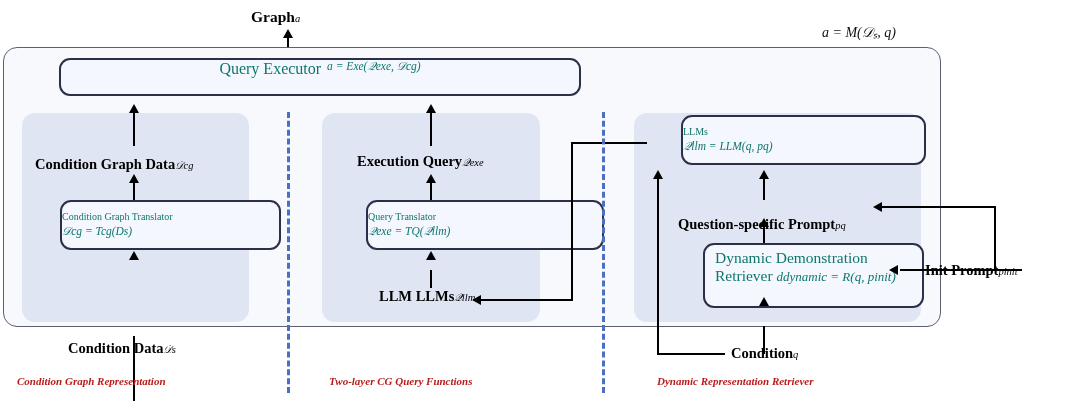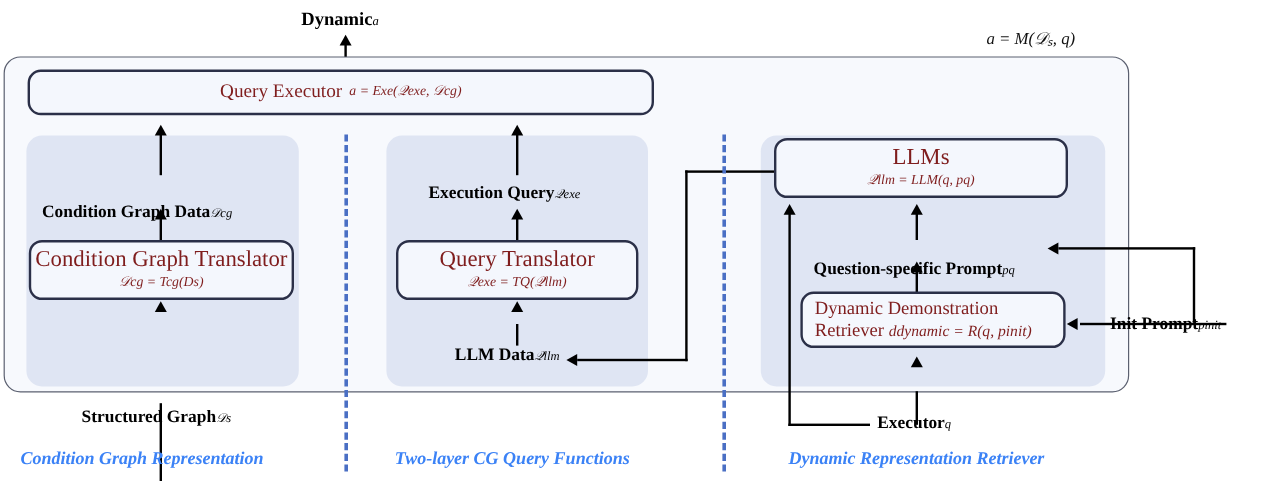--- a/index.html
+++ b/index.html
@@ -108,7 +108,7 @@
 <div id="stage">
 
   <div class="abs siglabel lbl-answer">
-    <span>Dynamic</span><span class="sub">a</span>
+    <span>Graph</span><span class="sub">a</span>
   </div>
   <div class="abs ln vln" style="left:287px;top:37px;height:21px;"></div>
   <div class="abs ah-up" style="left:282.5px;top:29px;"></div>

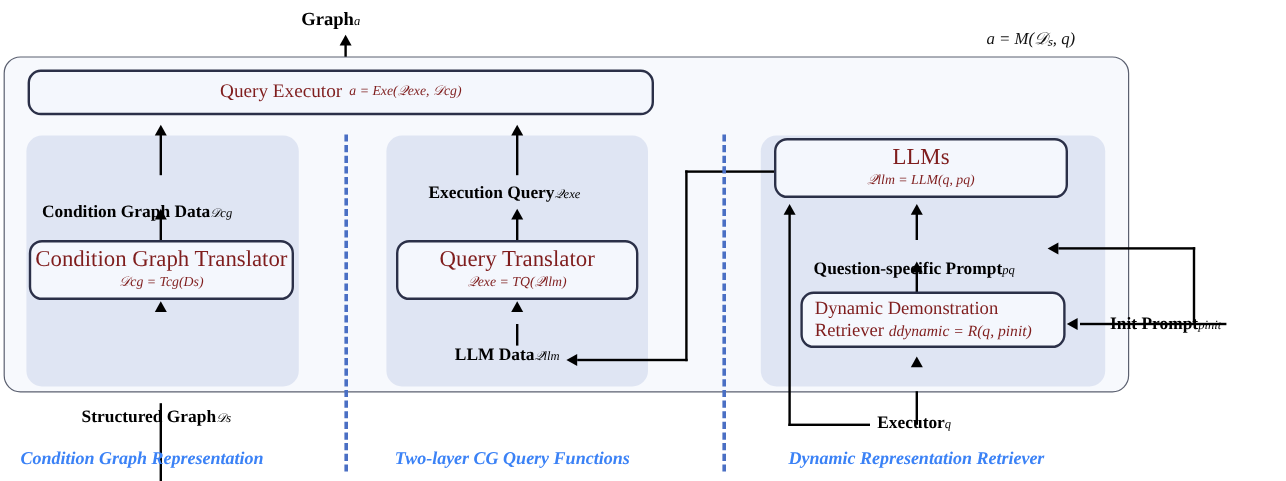--- a/index.html
+++ b/index.html
@@ -30,8 +30,9 @@
   
   .modbox{
     border:2.2px solid #2b3048;border-radius:11px;background:#f4f7fd;
-    display:flex;flex-direction:column;align-items:center;justify-content:center;
-    color:#7f1d1d;
+    display:flex;flex-direction:column;justify-content:center;
+    color:#0f766e;
+    margin-left:36px;
   }
   .modbox .ttl{font-size:19px;line-height:1.08;}
   .modbox .frm{font-size:11.5px;line-height:1.2;font-style:italic;margin-top:2px;}

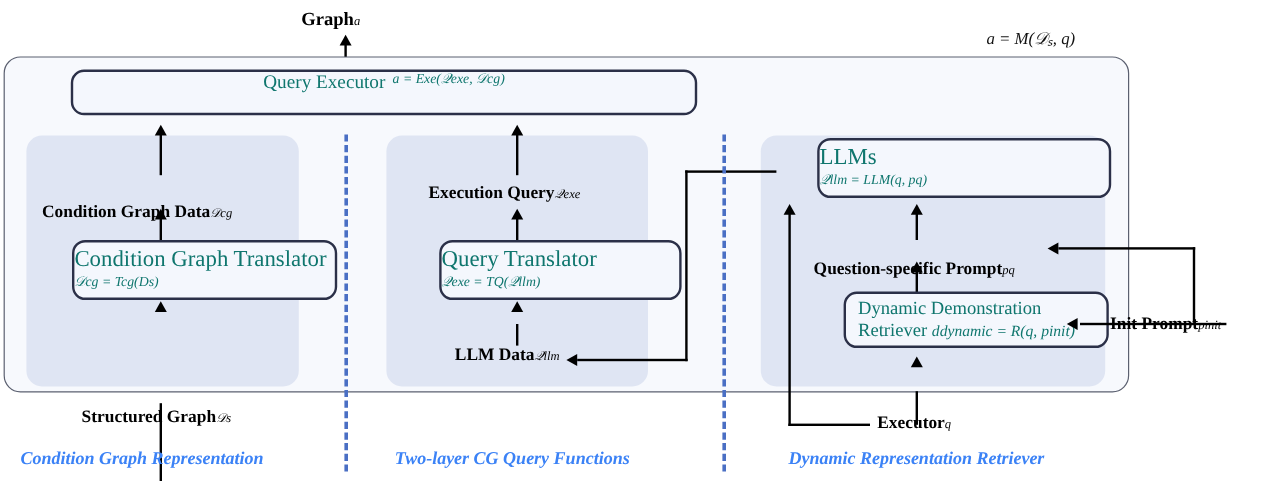--- a/index.html
+++ b/index.html
@@ -34,7 +34,7 @@
     color:#0f766e;
     margin-left:36px;
   }
-  .modbox .ttl{font-size:19px;line-height:1.08;}
+  .modbox .ttl{font-size:10px;line-height:1.08;}
   .modbox .frm{font-size:11.5px;line-height:1.2;font-style:italic;margin-top:2px;}
 
   .box-exec{left:23px;top:58px;width:522px;height:38px;flex-direction:row;}

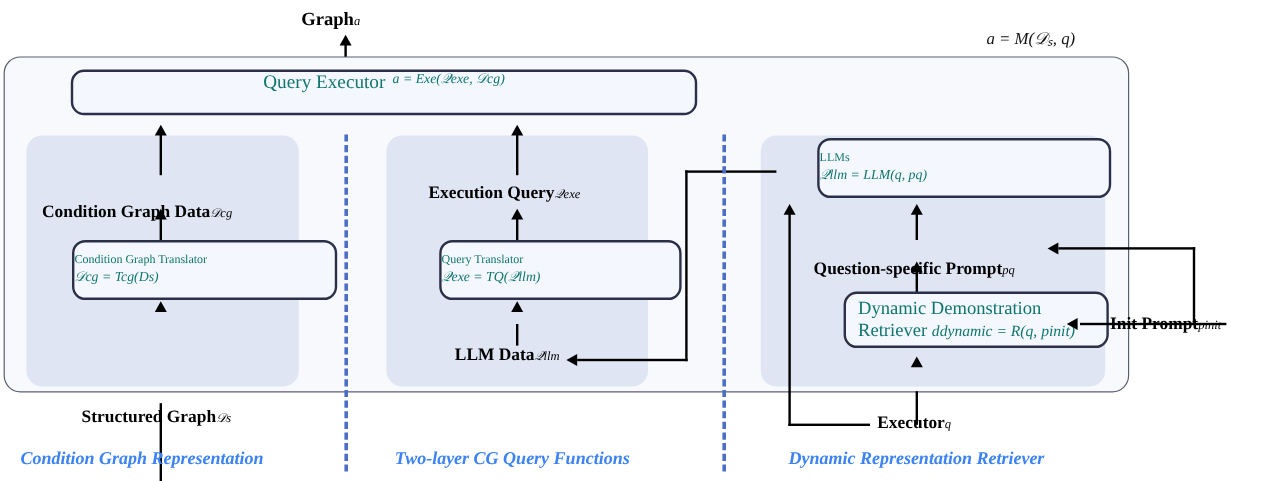--- a/index.html
+++ b/index.html
@@ -60,7 +60,7 @@
   .siglabel .sub{font-weight:normal;font-style:italic;font-size:10.5px;}
 
   .lbl-answer{left:251px;top:8px;font-size:15.5px;}
-  .lbl-cgdata{left:35px;top:169px;}
+  .lbl-cgdata{left:35px;top:156px;}
   .lbl-exeq{left:357px;top:153px;}
   .lbl-llmq{left:379px;top:288px;}
   .lbl-qsp{left:678px;top:196px;margin-top:20px;}

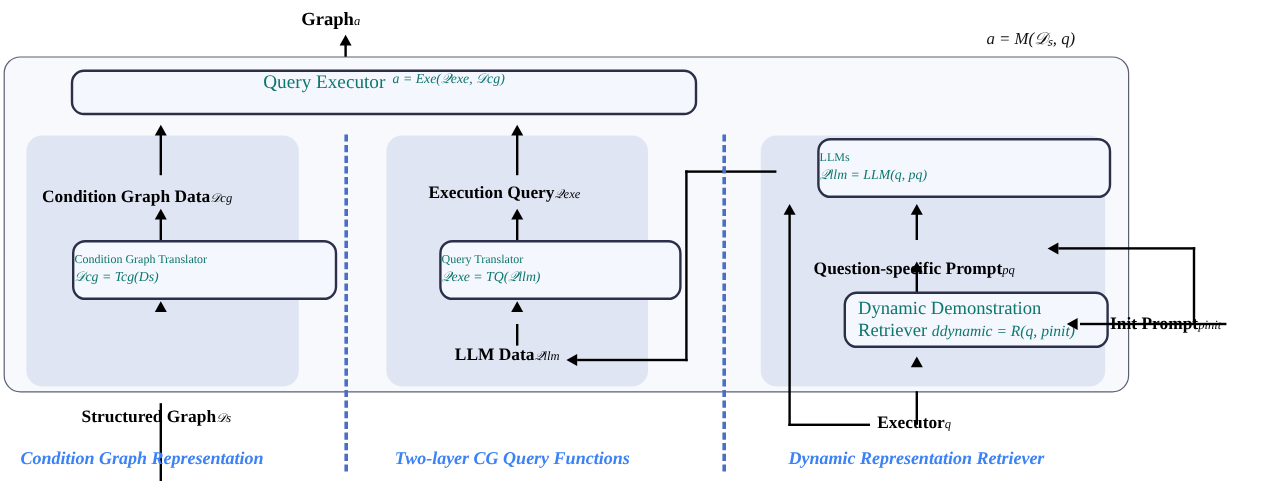--- a/index.html
+++ b/index.html
@@ -42,7 +42,7 @@
   .box-exec .frm{margin-top:0;margin-left:6px;font-size:11.5px;}
 
   .box-cgt{left:24px;top:200px;width:221px;height:50px;}
-  .box-qt{left:330px;top:200px;width:202px;height:50px;}
+  .box-qt{left:330px;top:200px;width:238px;height:50px;}
   .box-llm{left:645px;top:115px;width:245px;height:50px;}
 
   .box-ddr{

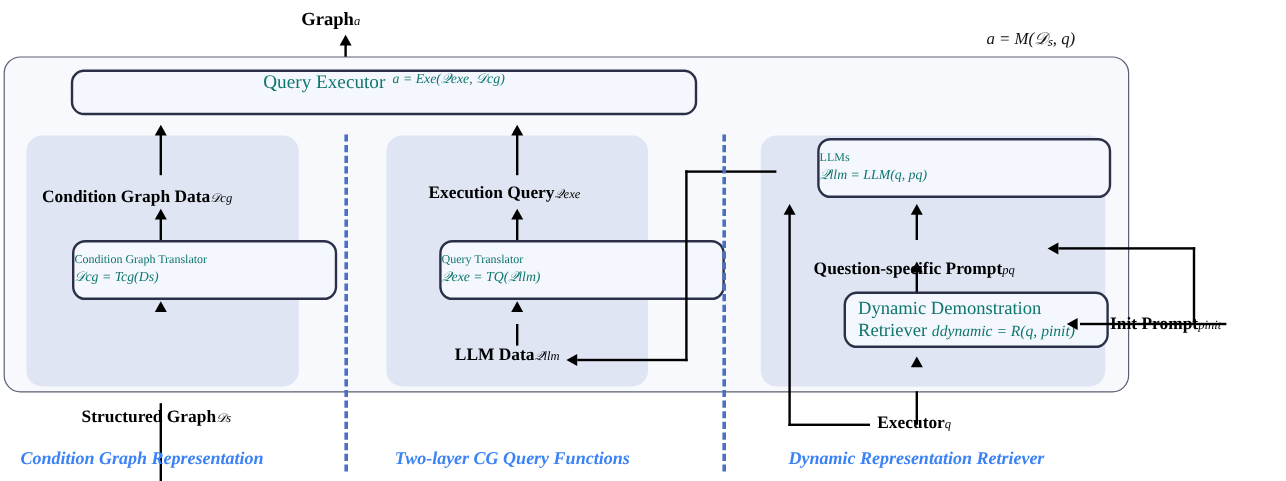--- a/index.html
+++ b/index.html
@@ -46,7 +46,7 @@
   .box-llm{left:645px;top:115px;width:245px;height:50px;}
 
   .box-ddr{
-    left:667px;top:243px;width:221px;height:47px;
+    left:667px;top:243px;width:221px;height:65px;
     display:block;padding:4px 8px 4px 10px;text-align:left;
   }
   .box-ddr .l1{font-size:15.5px;line-height:1.18;}

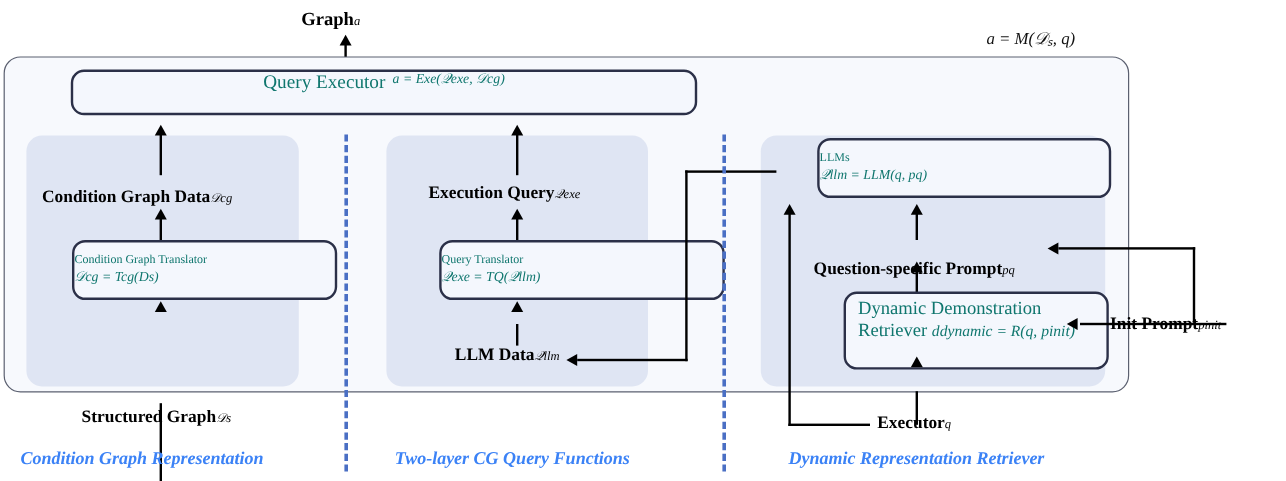--- a/index.html
+++ b/index.html
@@ -165,7 +165,7 @@
   <div class="abs ah-up" style="left:425.5px;top:251px;"></div>
 
   <div class="abs siglabel lbl-llmq">
-    <span>LLM Data</span><span class="sub">𝒬llm</span>
+    <span>LLM LLMs</span><span class="sub">𝒬llm</span>
   </div>
 
   <div class="abs ln hln" style="left:571px;top:142px;width:76px;"></div>

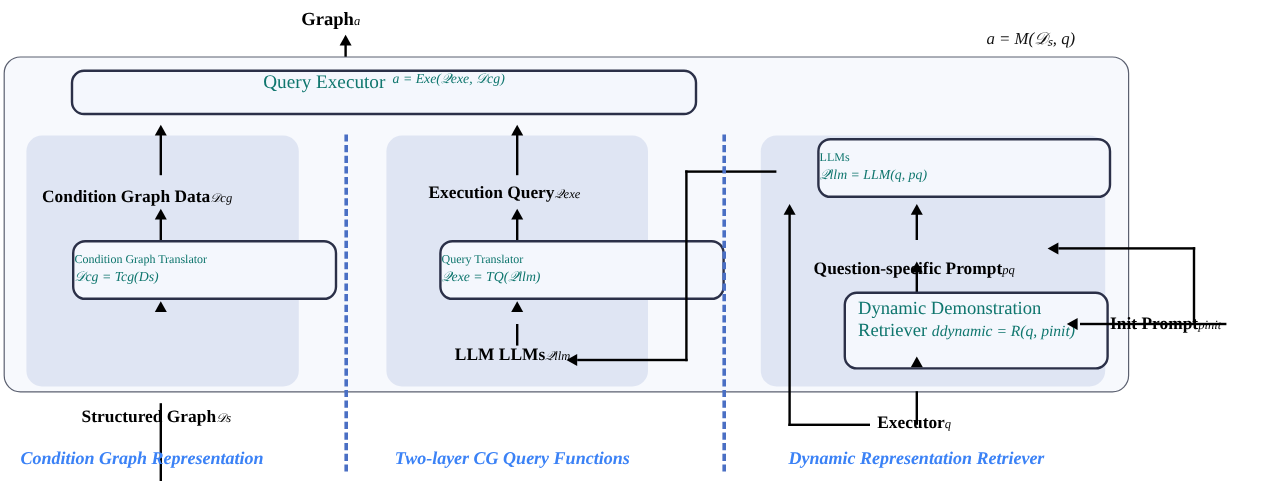--- a/index.html
+++ b/index.html
@@ -145,7 +145,7 @@
   <div class="abs ln vln" style="left:133px;top:336px;height:82px;"></div>
   <div class="abs ah-up" style="left:128.5px;top:251px;"></div>
   <div class="abs siglabel lbl-struct">
-    <span>Structured Graph</span><span class="sub">𝒟s</span>
+    <span>Condition Data</span><span class="sub">𝒟s</span>
   </div>
 
   <div class="abs siglabel lbl-exeq">

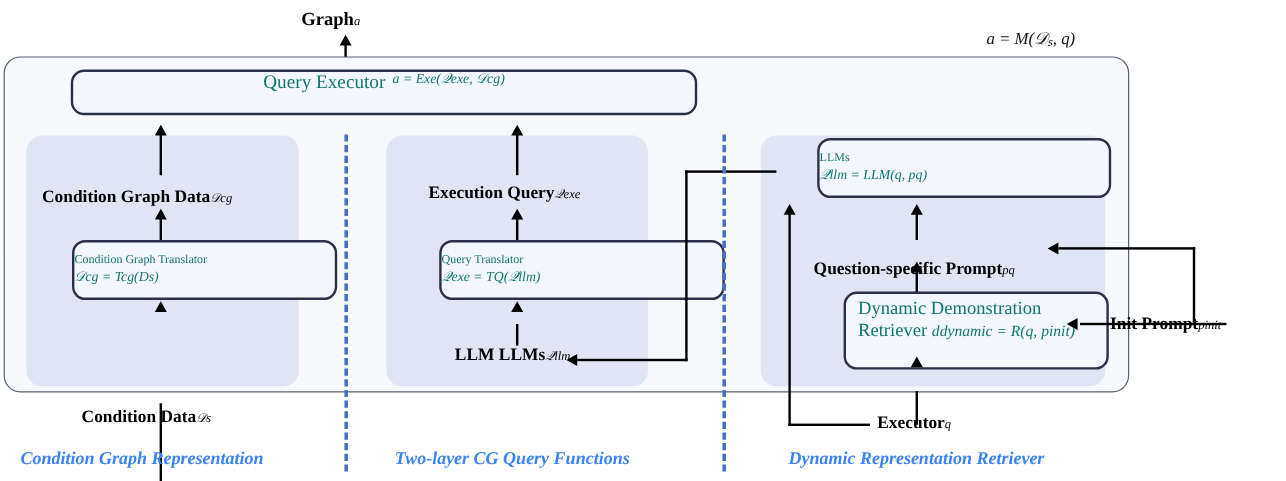--- a/index.html
+++ b/index.html
@@ -204,7 +204,7 @@
   <div class="abs ah-up" style="left:652.5px;top:170px;"></div>
 
   <div class="abs siglabel lbl-question">
-    <span>Executor</span><span class="sub">q</span>
+    <span>Condition</span><span class="sub">q</span>
   </div>
 
   <div class="abs ln hln" style="left:900px;top:269px;width:122px;"></div>

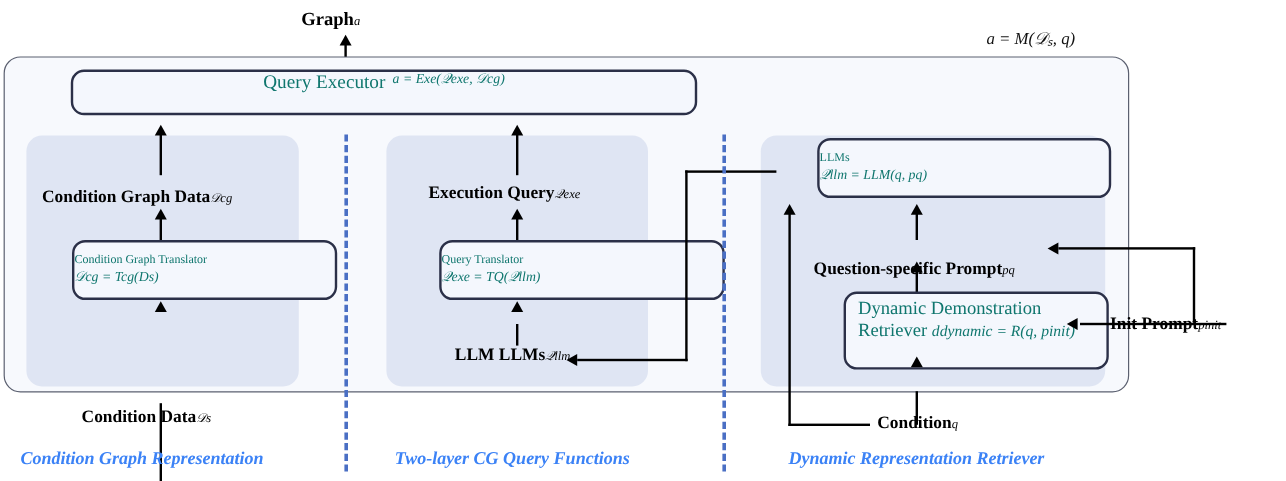--- a/index.html
+++ b/index.html
@@ -76,8 +76,8 @@
 
   
   .caption{
-    font-weight:bold;font-style:italic;font-size:15px;
-    color:#3b82f6;white-space:nowrap;
+    font-weight:bold;font-style:italic;font-size:11px;
+    color:#b91c1c;white-space:nowrap;
   }
   .cap-1{left:17px;top:375px;}
   .cap-2{left:329px;top:375px;}

